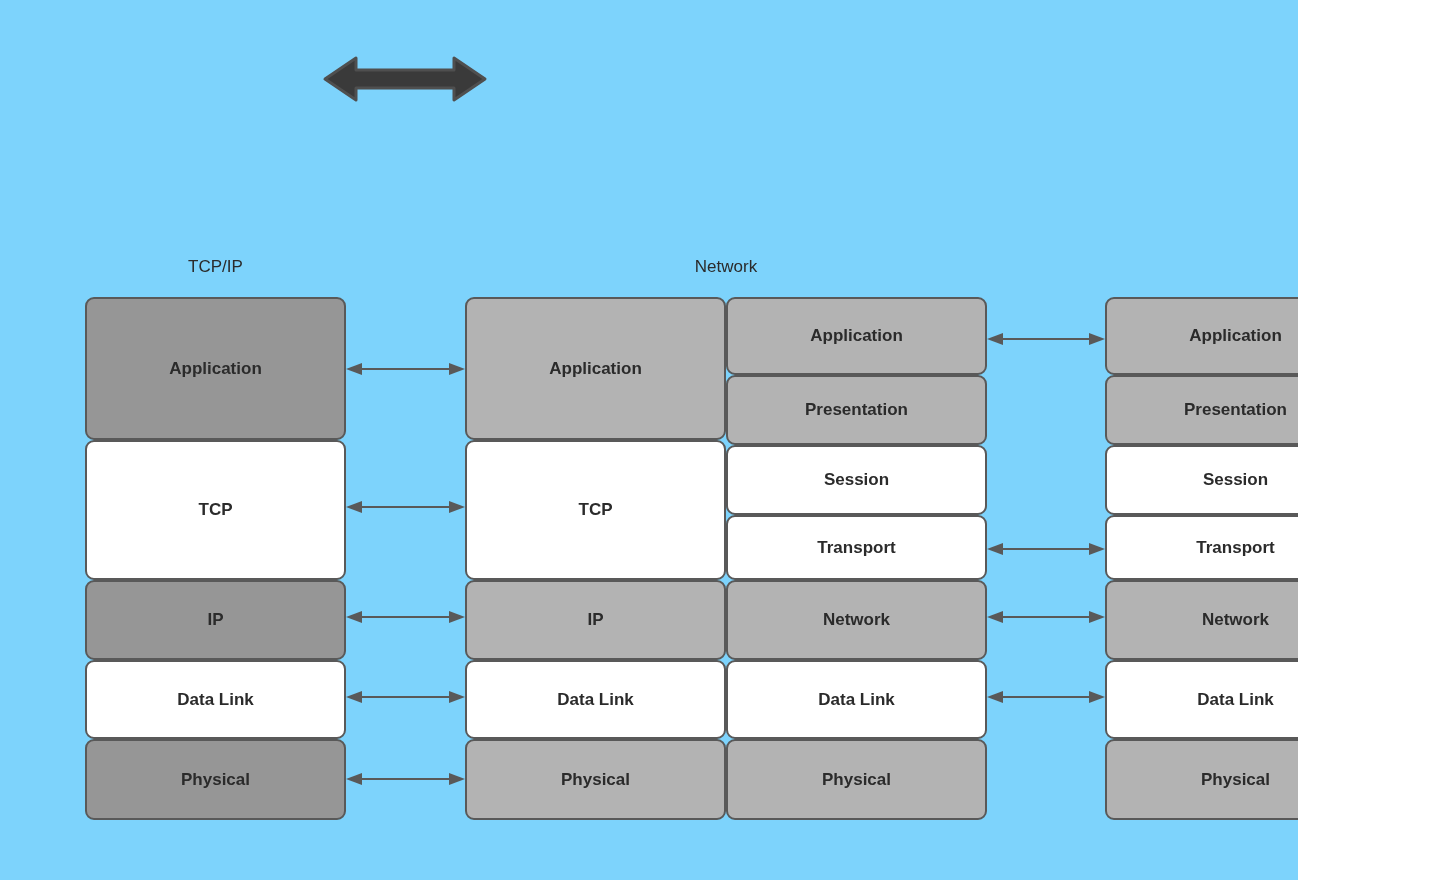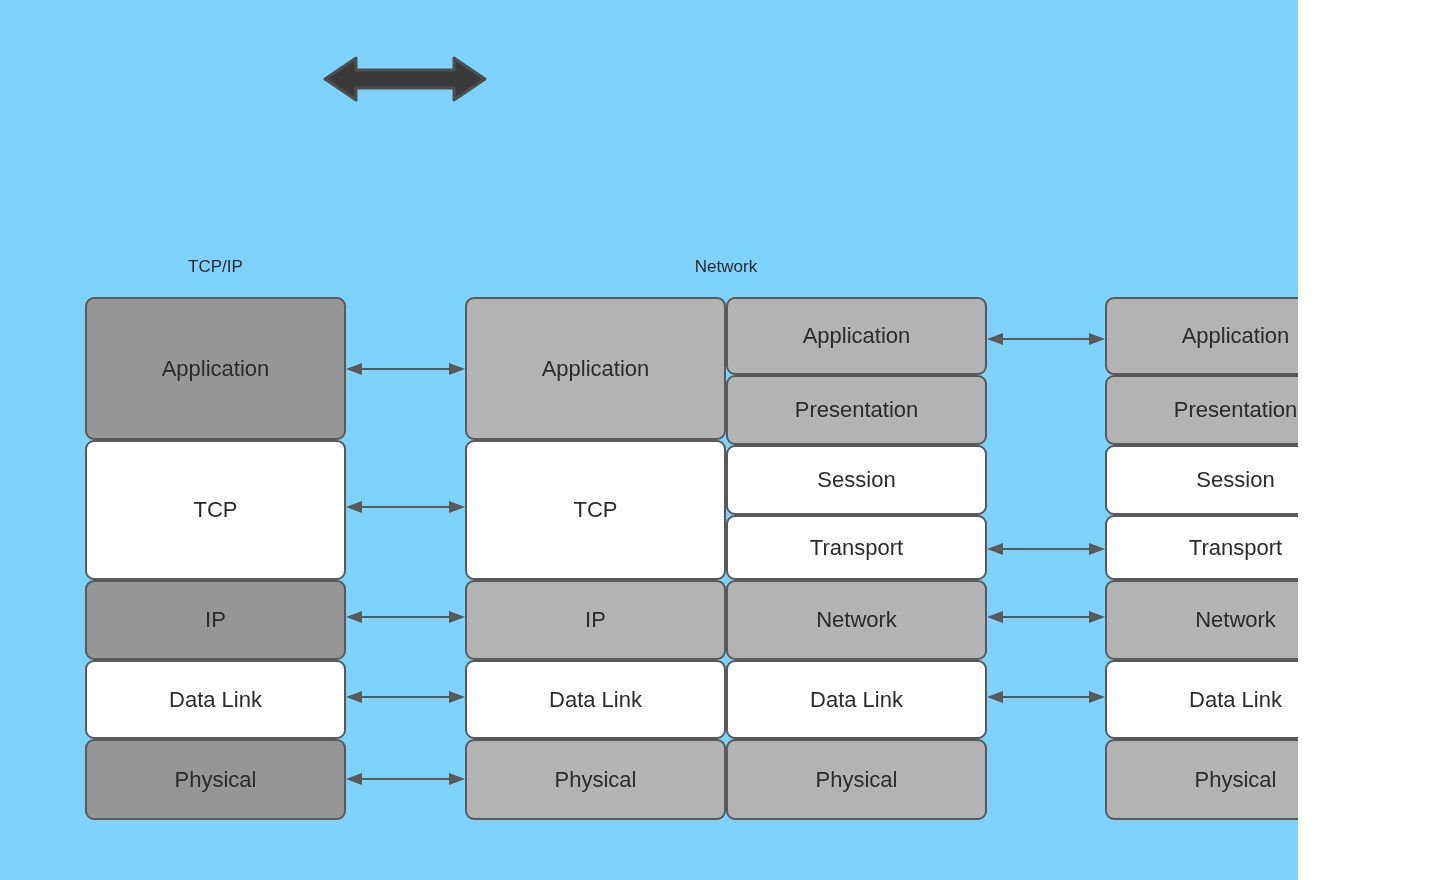--- a/index.html
+++ b/index.html
@@ -47,10 +47,11 @@
     display: flex;
     align-items: center;
     justify-content: center;
-    font-size: 22px;
+    font-size: 17px;
     color: #2b2b2b;
     line-height: 20px;
     text-align: left;
+    font-weight: bold;
   }
   .fill-dark  { background: #969696; }
   .fill-light { background: #b3b3b3; }

